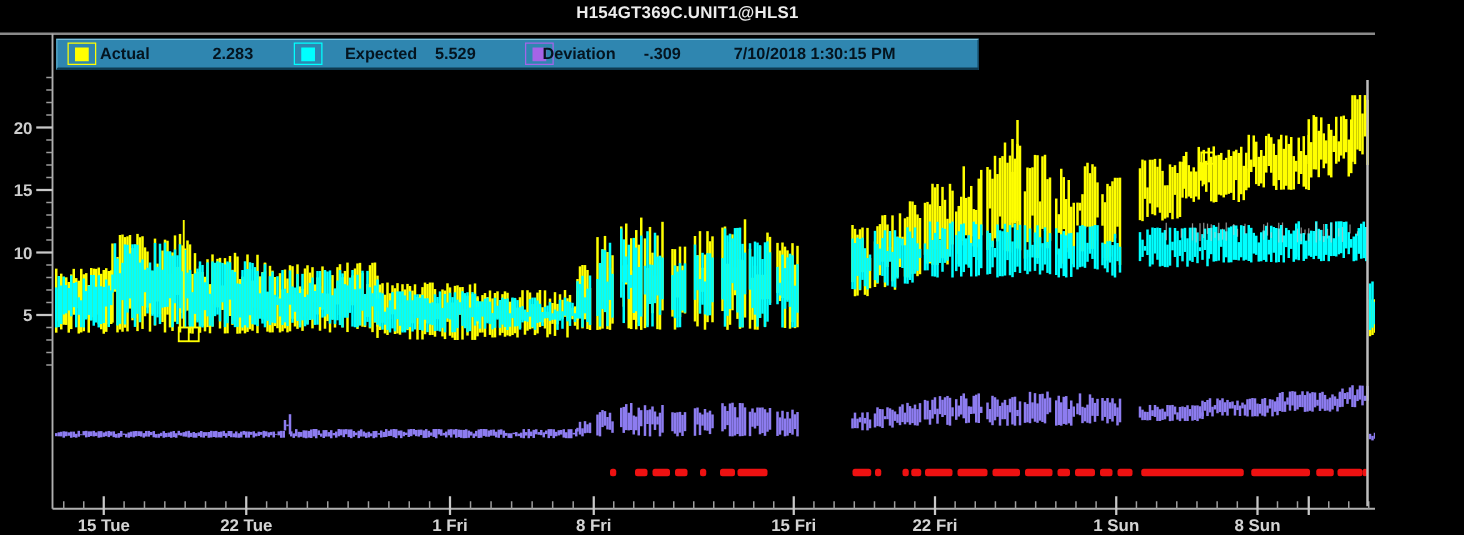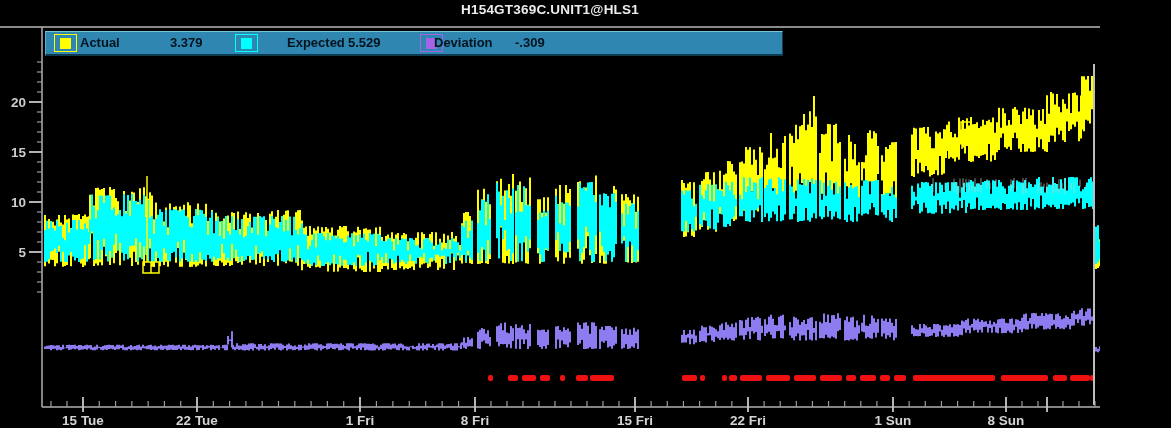--- a/index.html
+++ b/index.html
@@ -46,7 +46,7 @@
         <span class="swatch-inner" style="background: rgb(255, 255, 0);"></span>
       </span>
     <span class="ltext li-lb-a">Actual</span>
-    <span class="ltext li-vl-a">3.379</span>
+    <span class="ltext li-vl-a">2.283</span>
 
     <span class="swatch li-sw-b" style="border-color: rgb(0, 255, 255);">
         <span class="swatch-inner" style="background: rgb(0, 255, 255);"></span>

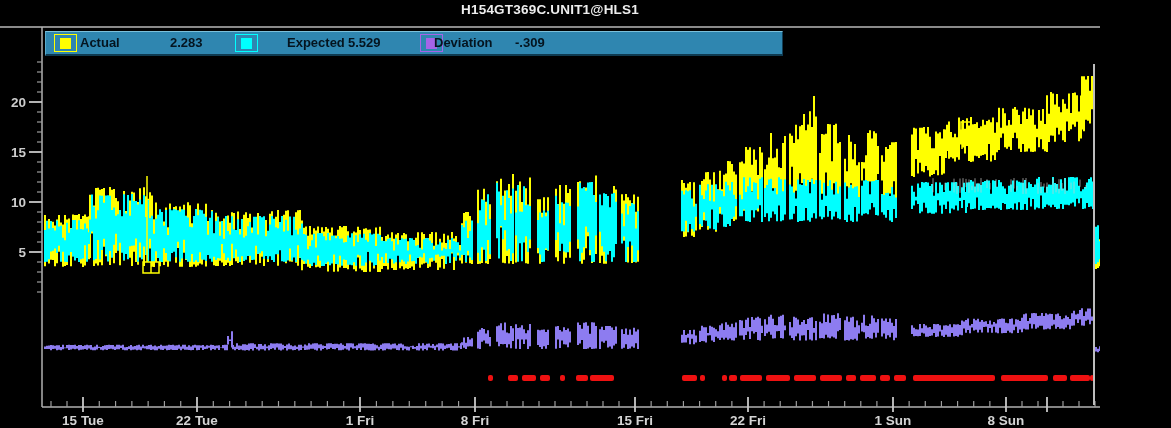--- a/index.html
+++ b/index.html
@@ -29,7 +29,7 @@
   }
   .swatch .swatch-inner{ width:11px; height:11px; }
   .li-sw-a{left:8px}   .li-lb-a{left:34px}  .li-vl-a{left:124px}
-  .li-sw-b{left:189px} .li-lb-b{left:241px} .li-vl-b{left:302px}
+  .li-sw-b{left:189px} .li-lb-b{left:230px} .li-vl-b{left:302px}
   .li-sw-c{left:374px} .li-lb-c{left:388px} .li-vl-c{left:469px}
   .li-time{left:541px}
   svg text{ font-family:"Liberation Sans", sans-serif; }

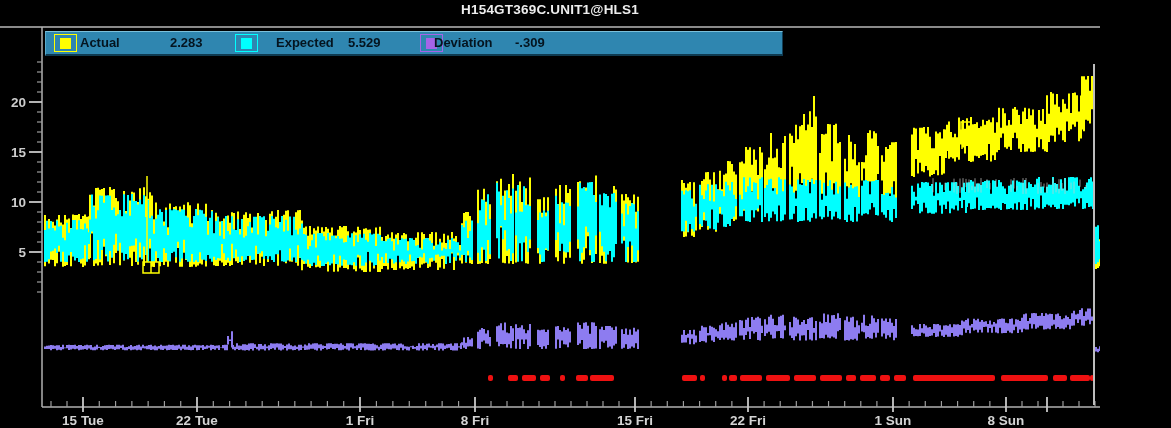--- a/index.html
+++ b/index.html
@@ -60,6 +60,7 @@
     <span class="ltext li-lb-c">Deviation</span>
     <span class="ltext li-vl-c">-.309</span>
 
+    <span class="ltext li-time">7/10/2018 1:30:15 PM</span>
   </div>
 
   <svg id="plot" width="1171" height="428" viewBox="0 0 1171 428" style="position:absolute;left:0;top:0;">

